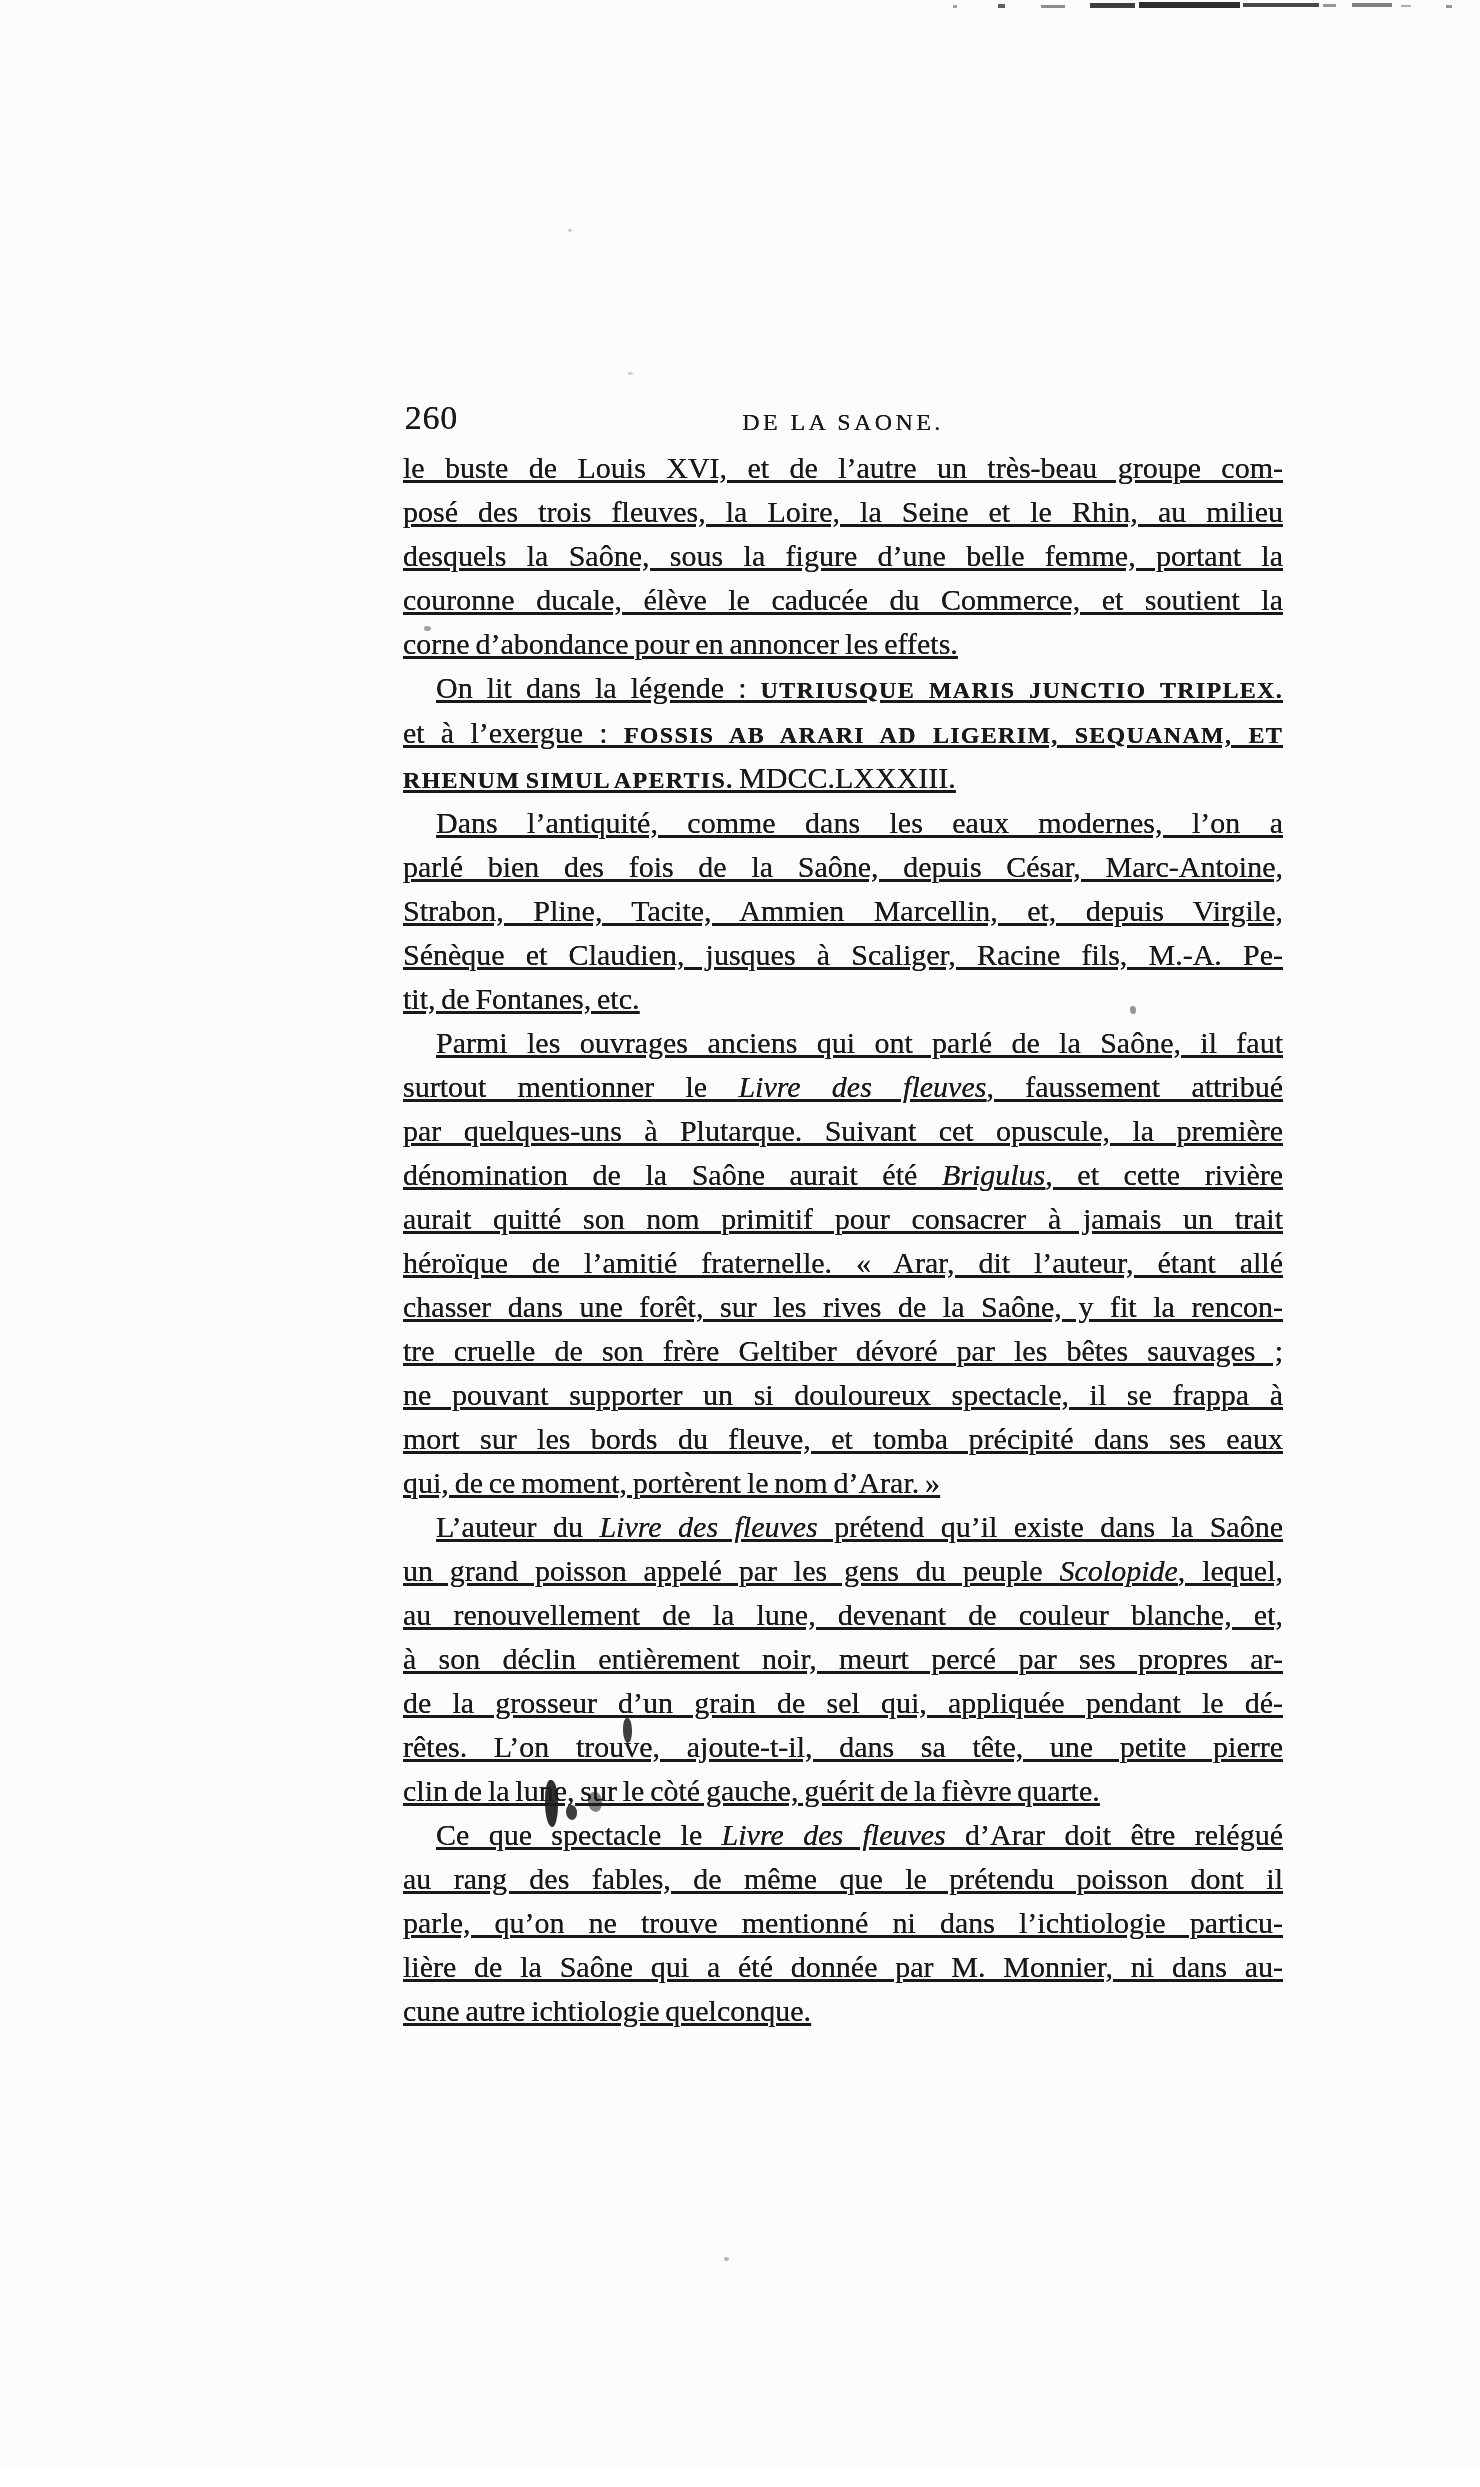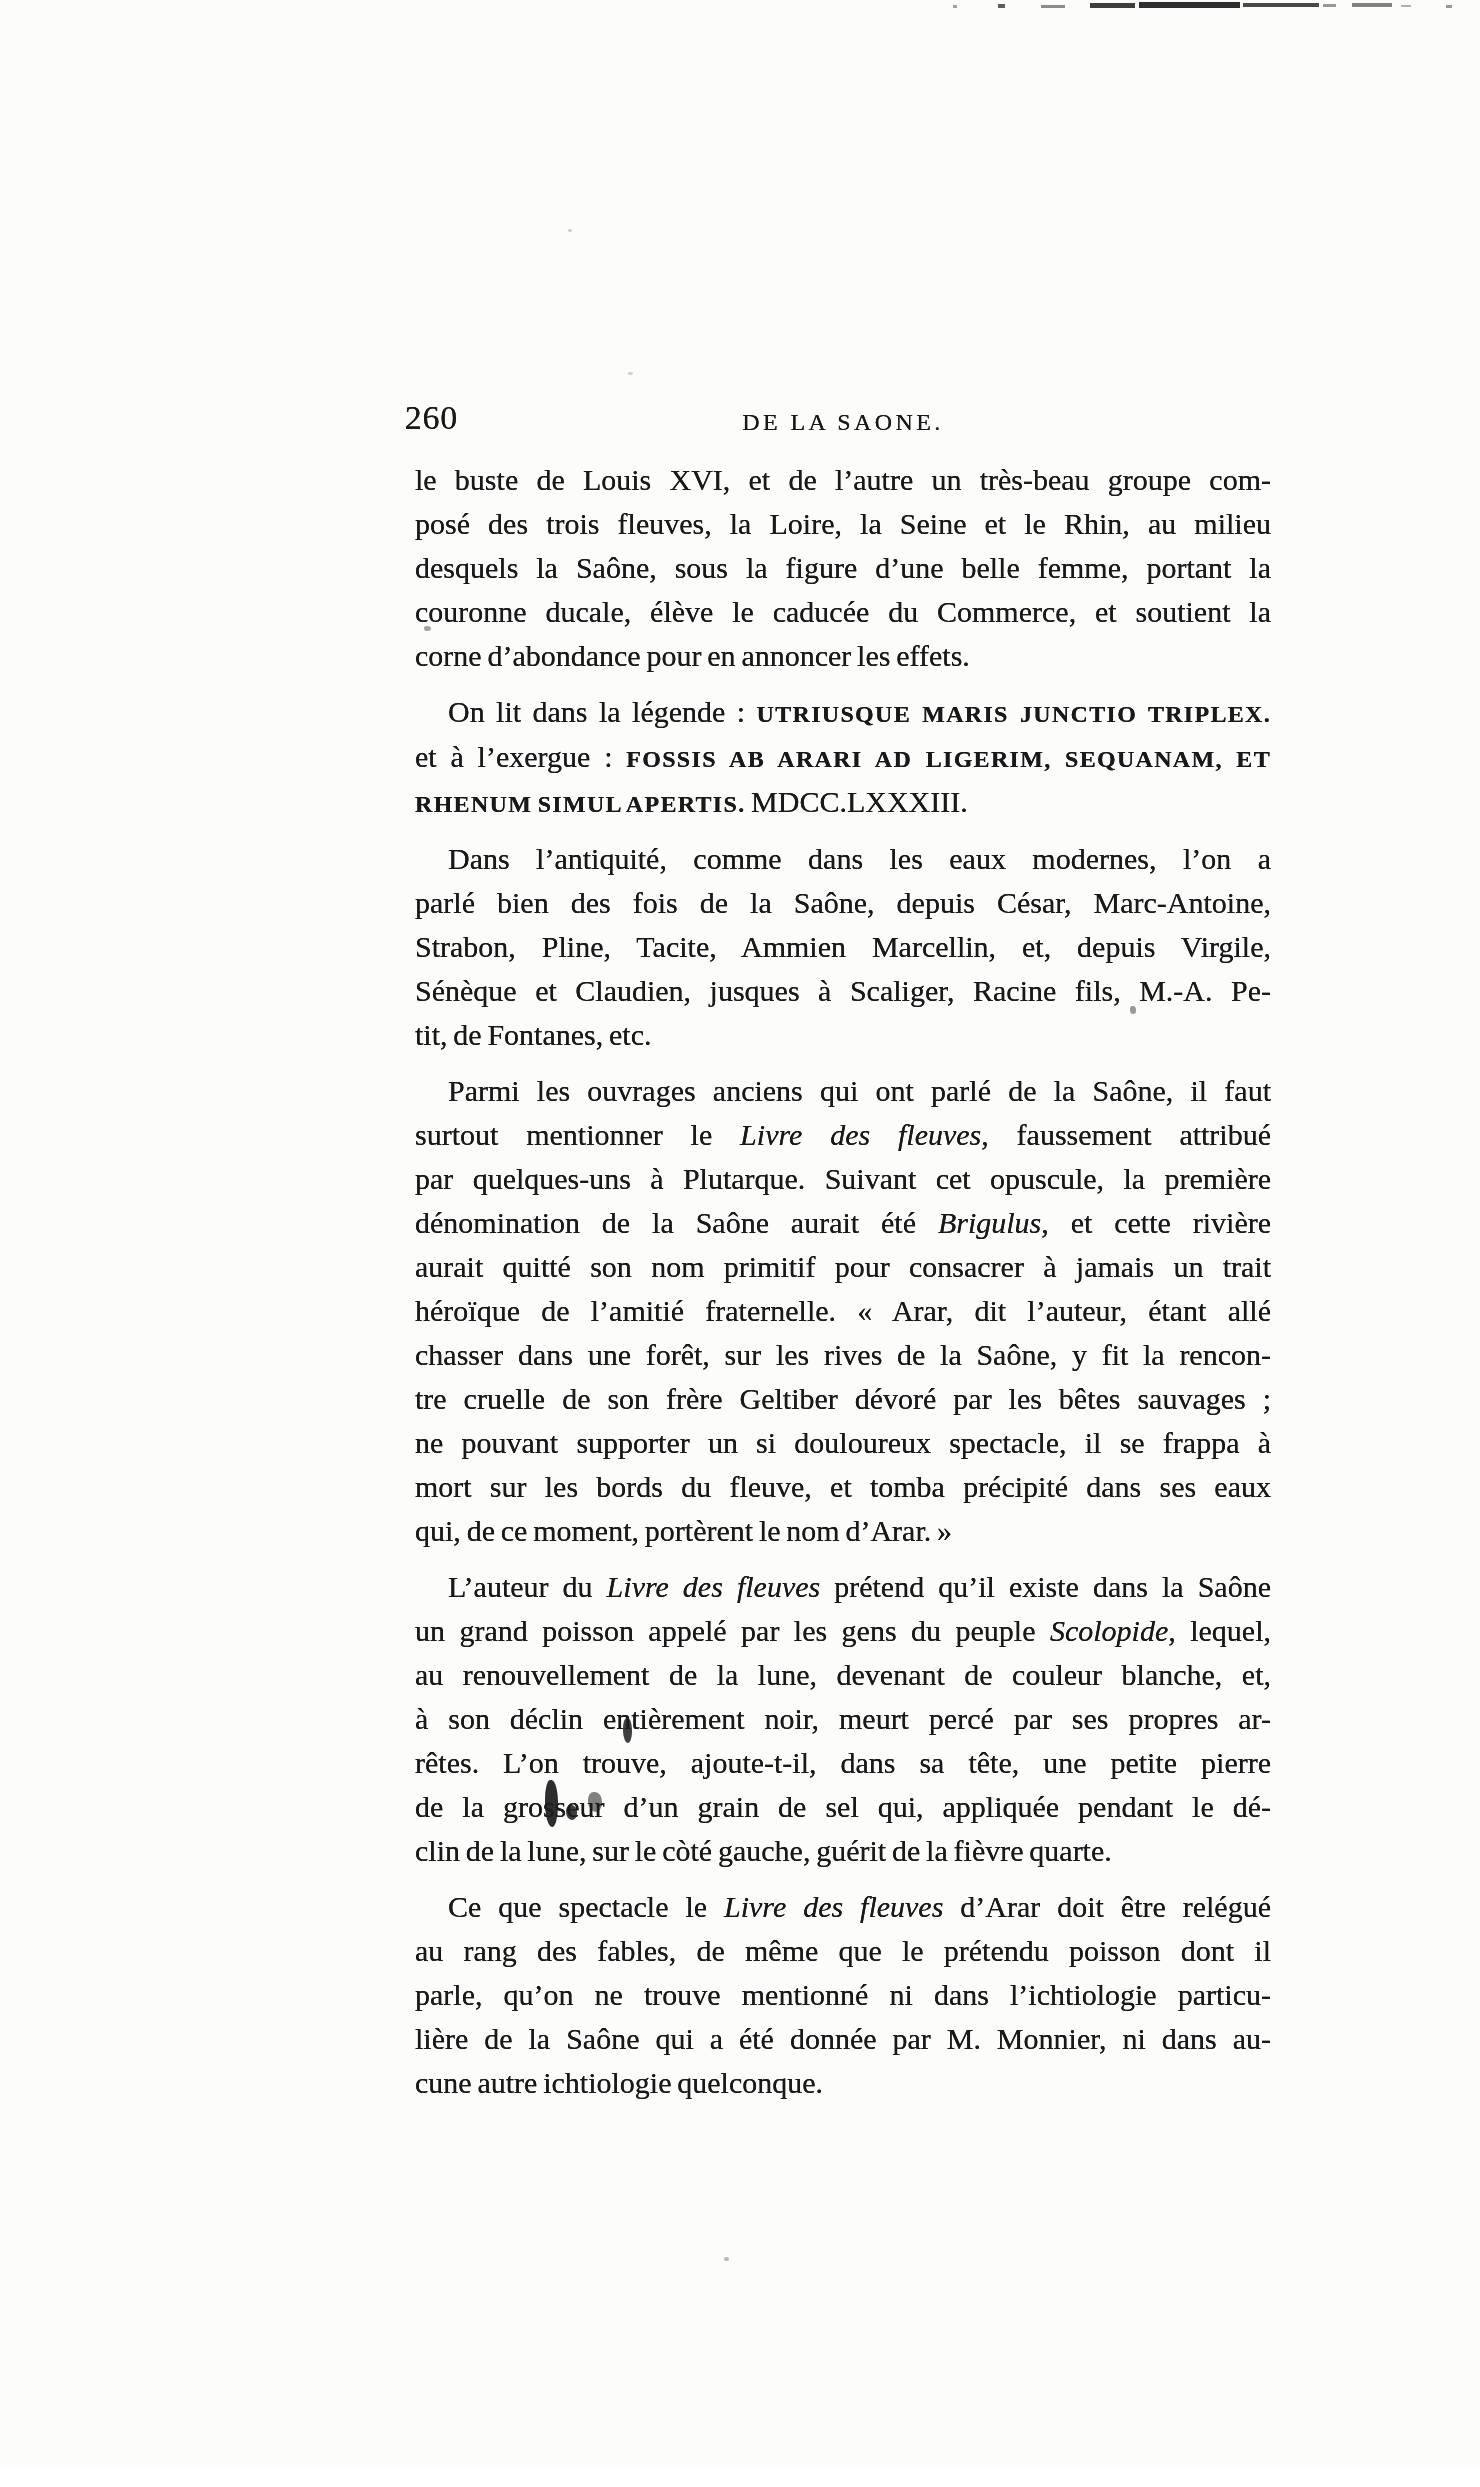--- a/index.html
+++ b/index.html
@@ -29,7 +29,7 @@
     word-spacing:-1.7px;
     text-shadow:0 0 0.4px currentColor;
   }
-  .para{margin:12px;}
+  .para{margin:0;text-decoration:underline;}
   .line{
     text-align:justify;
     text-align-last:justify;

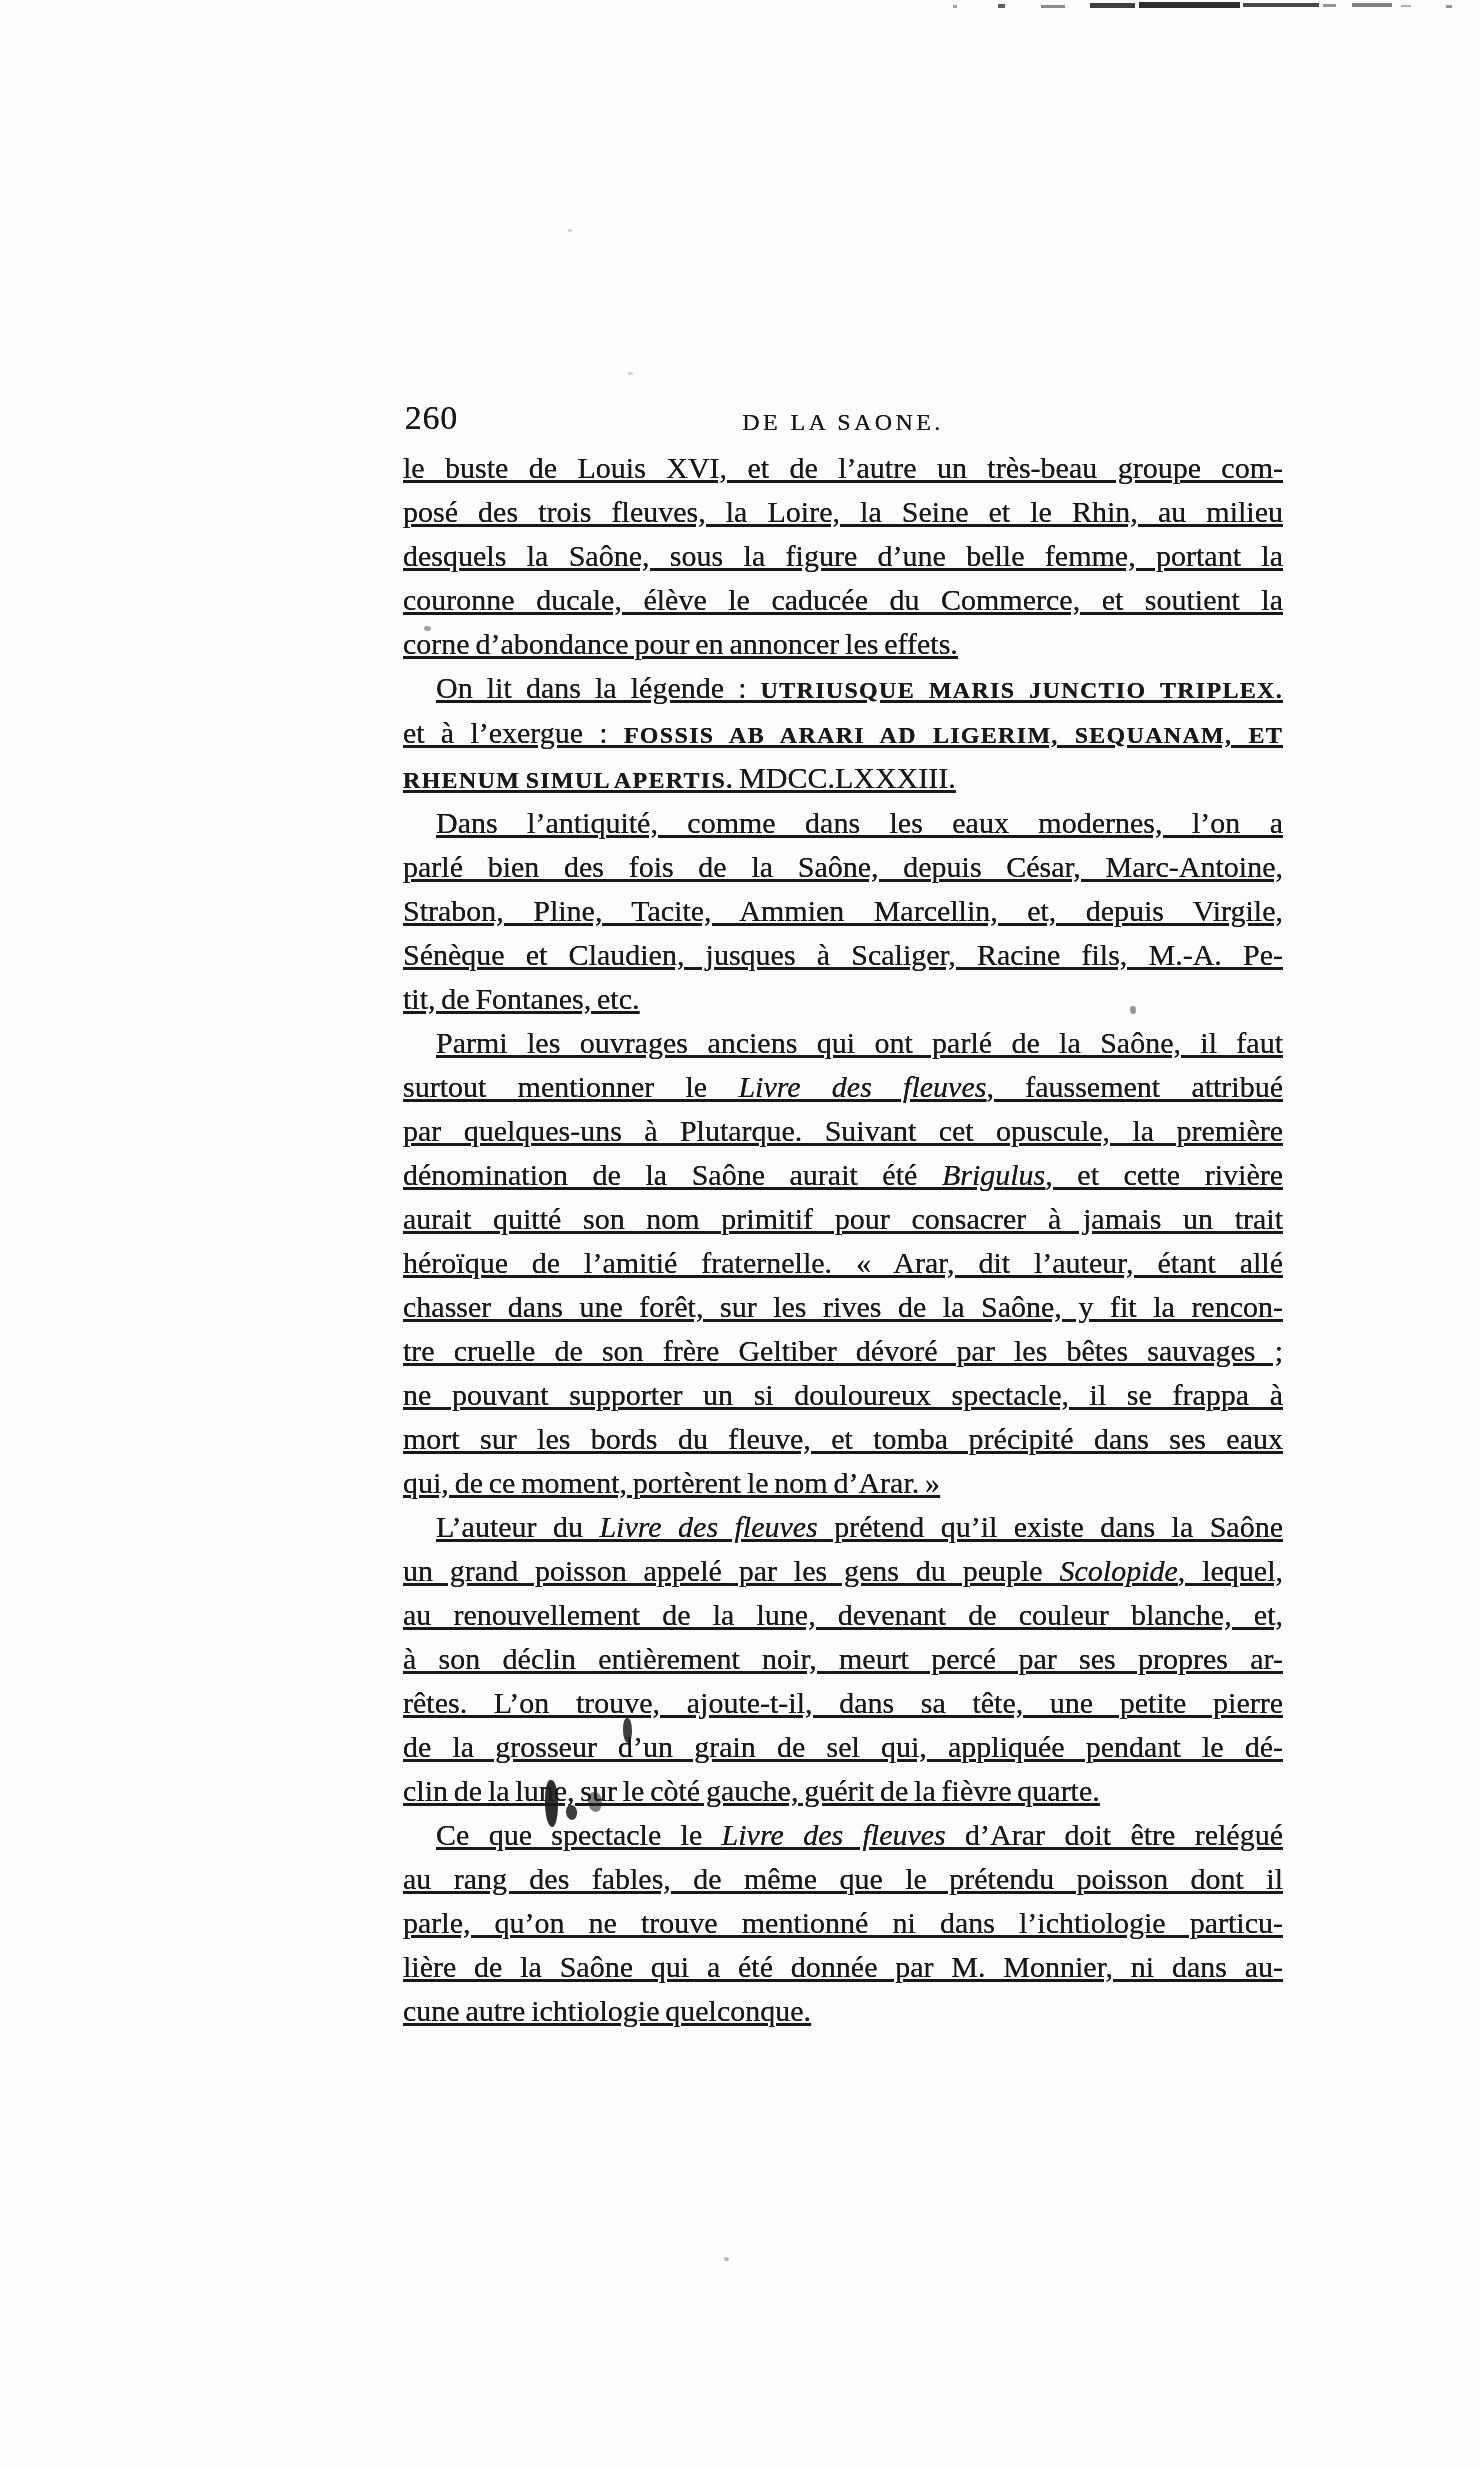--- a/index.html
+++ b/index.html
@@ -89,8 +89,8 @@
         <div class="line"><span>un grand poisson appelé par les gens du peuple </span><span class="it">Scolopide</span><span>, lequel,</span></div>
         <div class="line"><span>au renouvellement de la lune, devenant de couleur blanche, et,</span></div>
         <div class="line"><span>à son déclin entièrement noir, meurt percé par ses propres ar-</span></div>
+        <div class="line"><span>de la grosseur d’un grain de sel qui, appliquée pendant le dé-</span></div>
         <div class="line"><span>rêtes. L’on trouve, ajoute-t-il, dans sa tête, une petite pierre</span></div>
-        <div class="line"><span>de la grosseur d’un grain de sel qui, appliquée pendant le dé-</span></div>
         <div class="line last"><span>clin de la lune, sur le còté gauche, guérit de la fièvre quarte.</span></div>
       </div>
       <div class="para">

